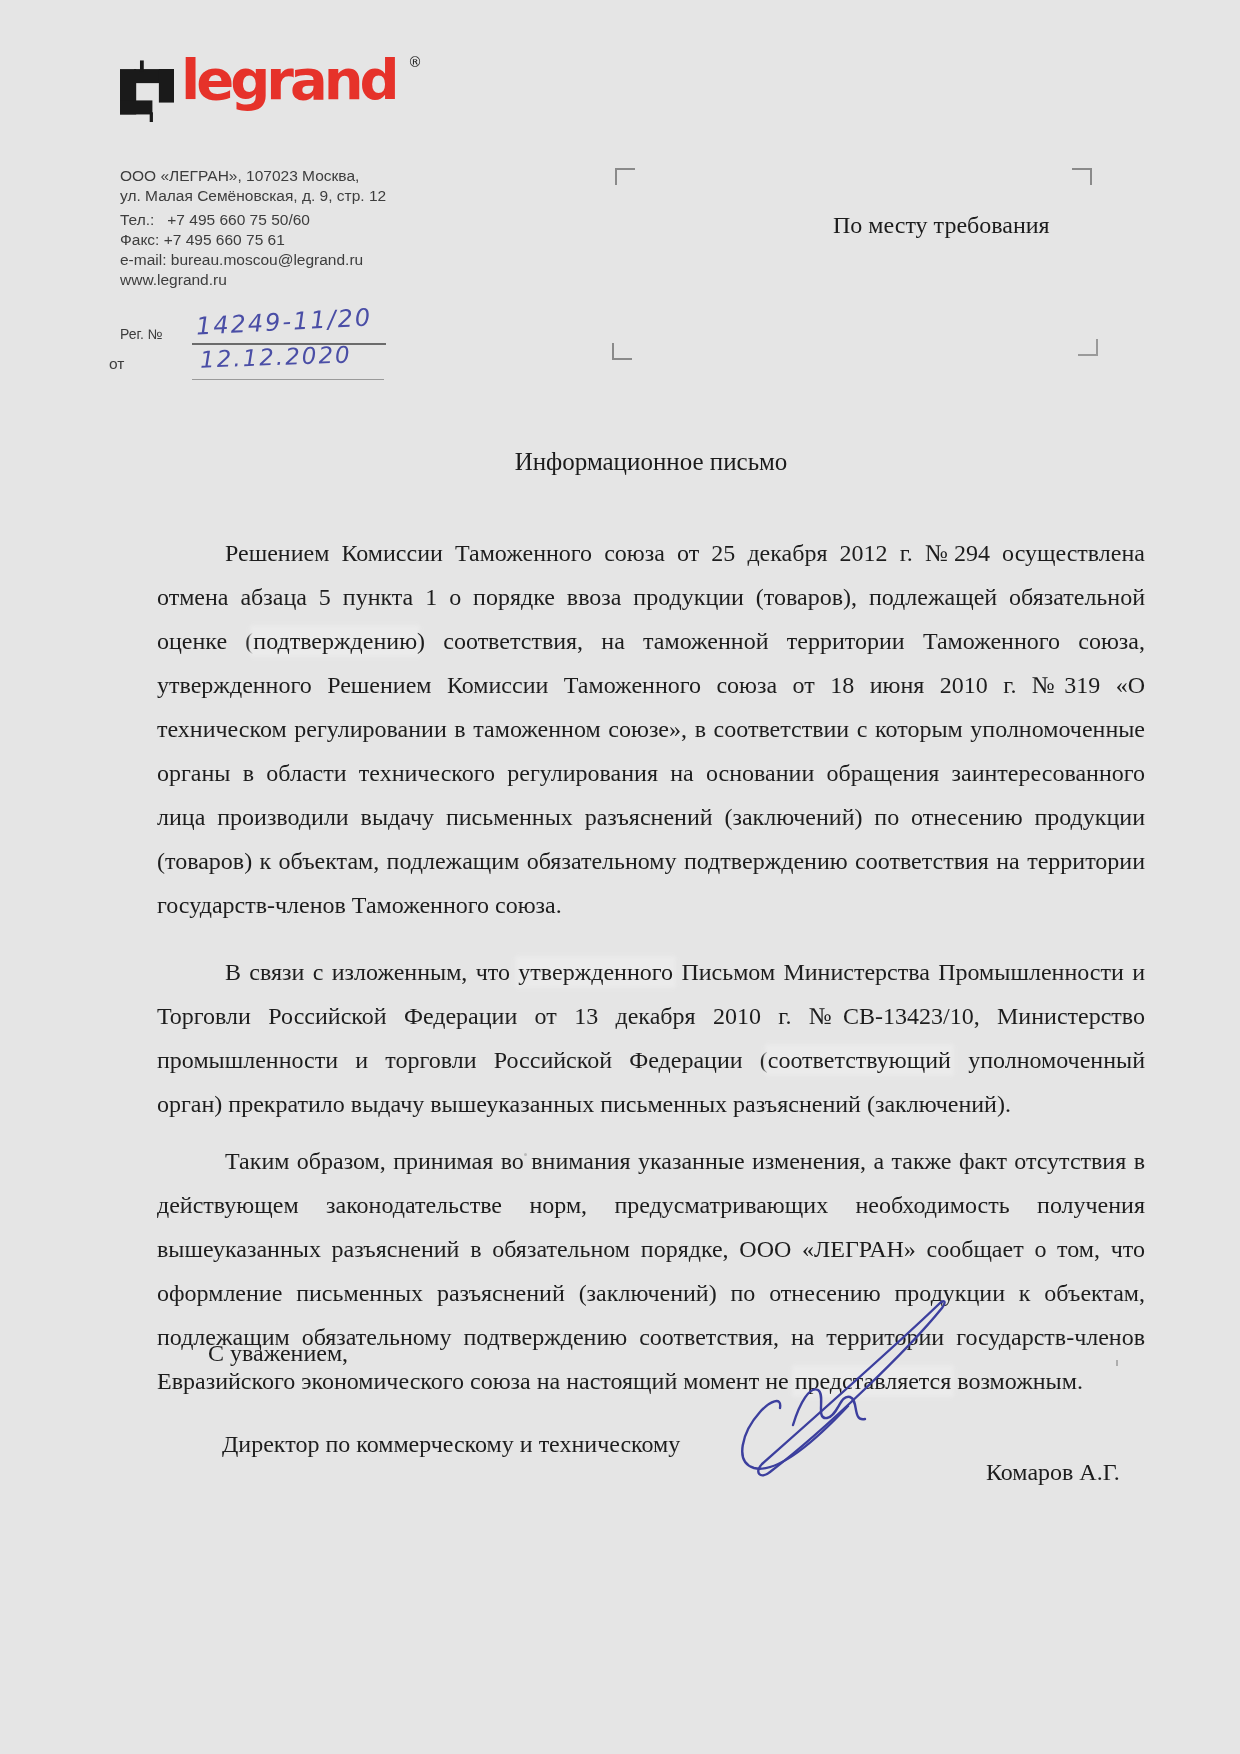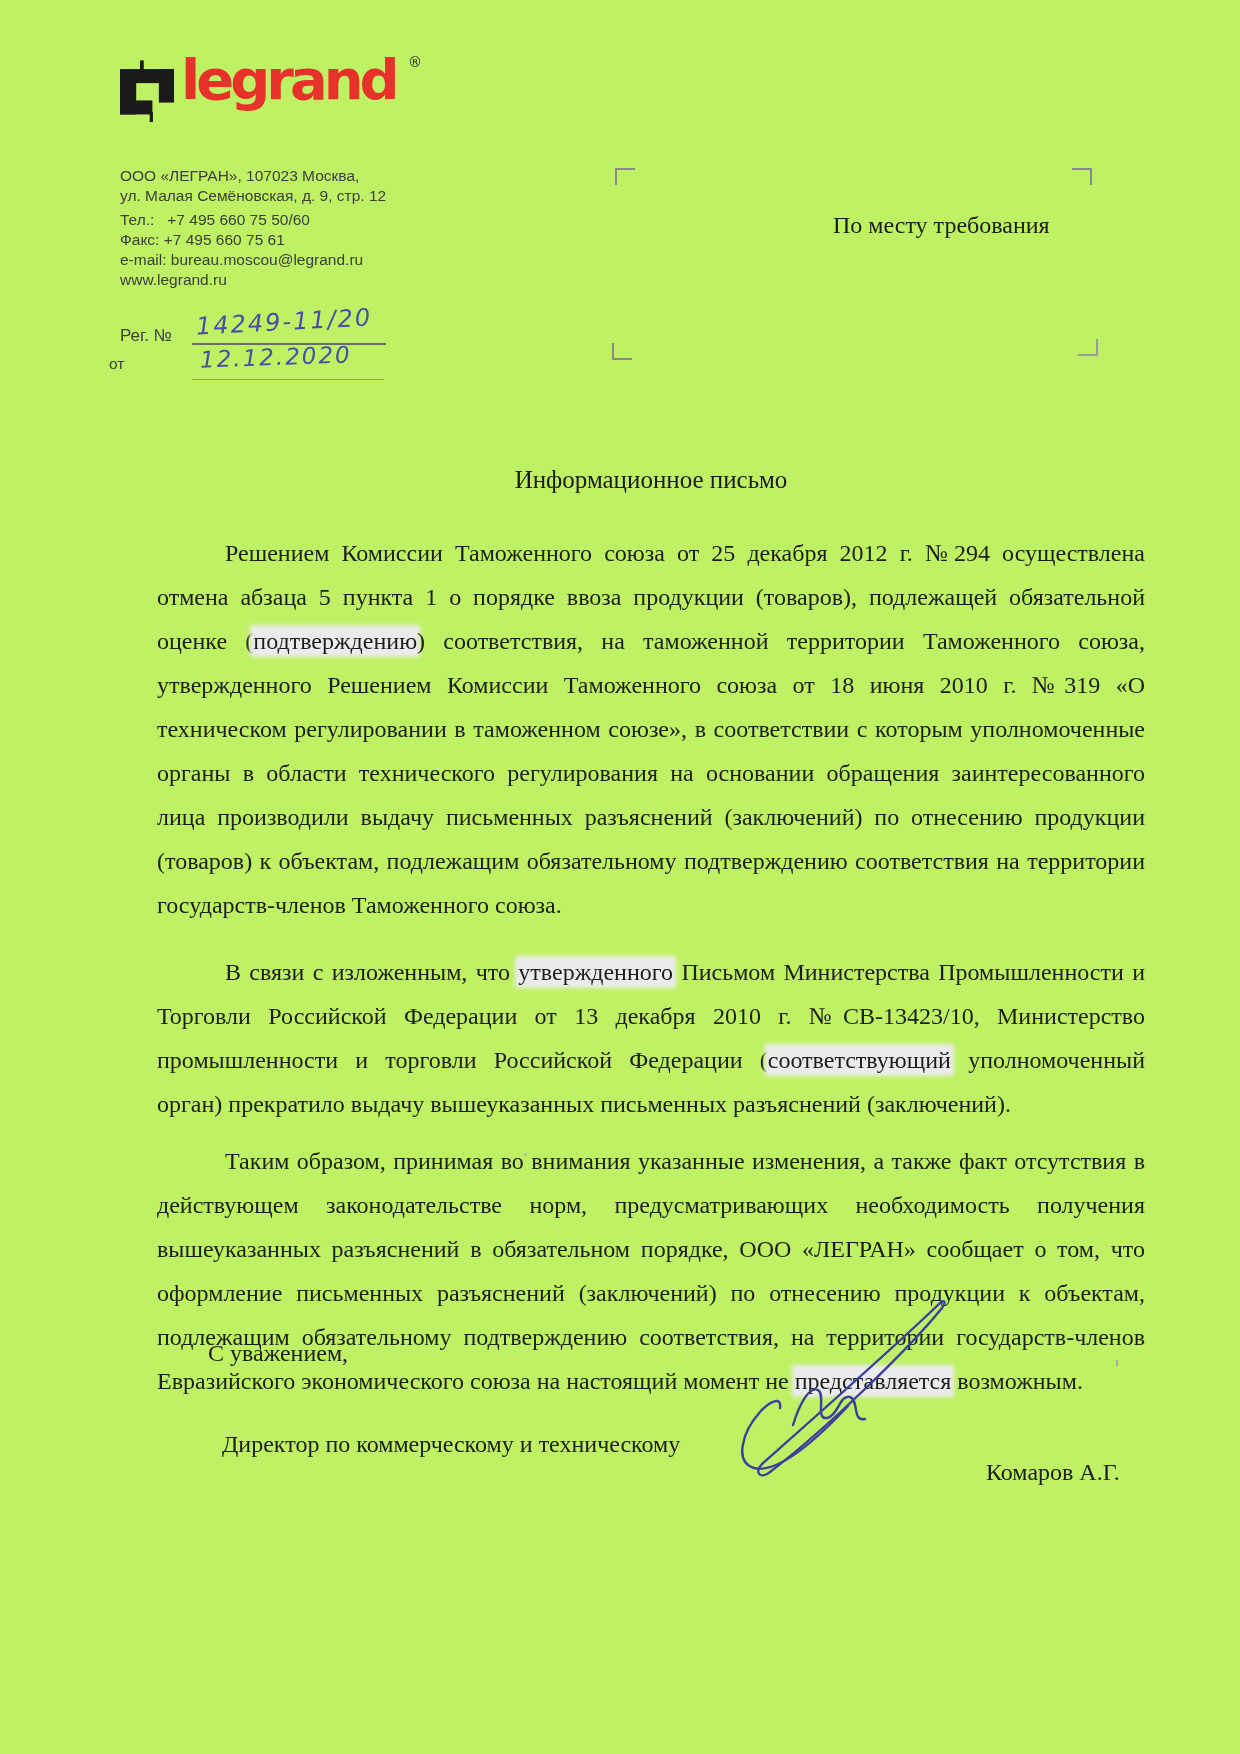--- a/index.html
+++ b/index.html
@@ -3,7 +3,7 @@
 <meta charset="utf-8">
 <style>
   html,body{margin:0;padding:0;background:#fff;}
-  .page{position:relative;width:1240px;height:1754px;background:#bef264;overflow:hidden;
+  .page{position:relative;width:1240px;height:1754px;background:#e5e5e5;overflow:hidden;
         font-family:"Liberation Serif", serif;color:#1d1d1d;}
 
   

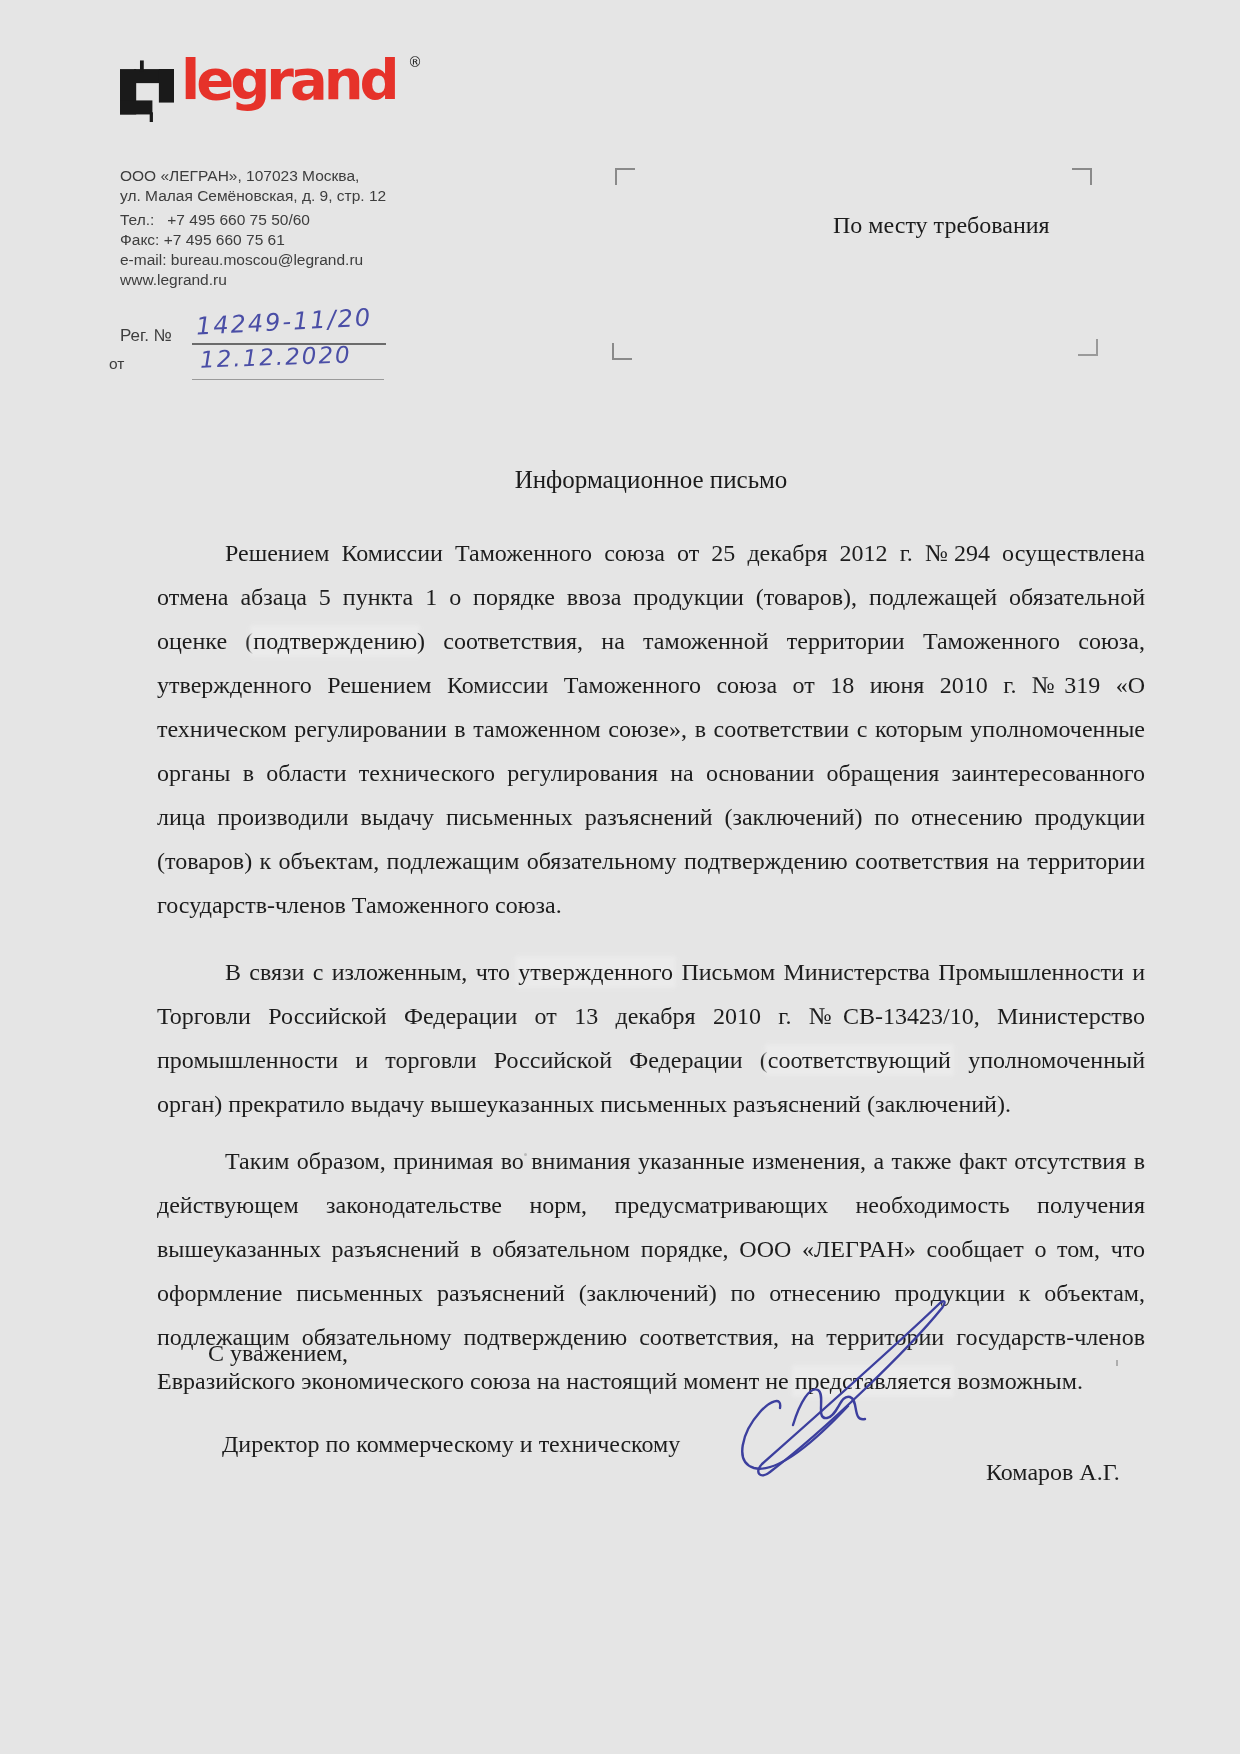--- a/index.html
+++ b/index.html
@@ -21,7 +21,7 @@
 
   
   .reg-label{position:absolute;left:120px;top:326px;font-family:"Liberation Sans",sans-serif;
-             font-size:17px;color:#3d3d3d;}
+             font-size:14px;color:#3d3d3d;}
   .from-label{position:absolute;left:109px;top:355px;font-family:"Liberation Sans",sans-serif;
               font-size:15.5px;color:#3d3d3d;}
   .handwriting{font-family:"DejaVu Sans",sans-serif;font-style:italic;color:#4a4ea6;

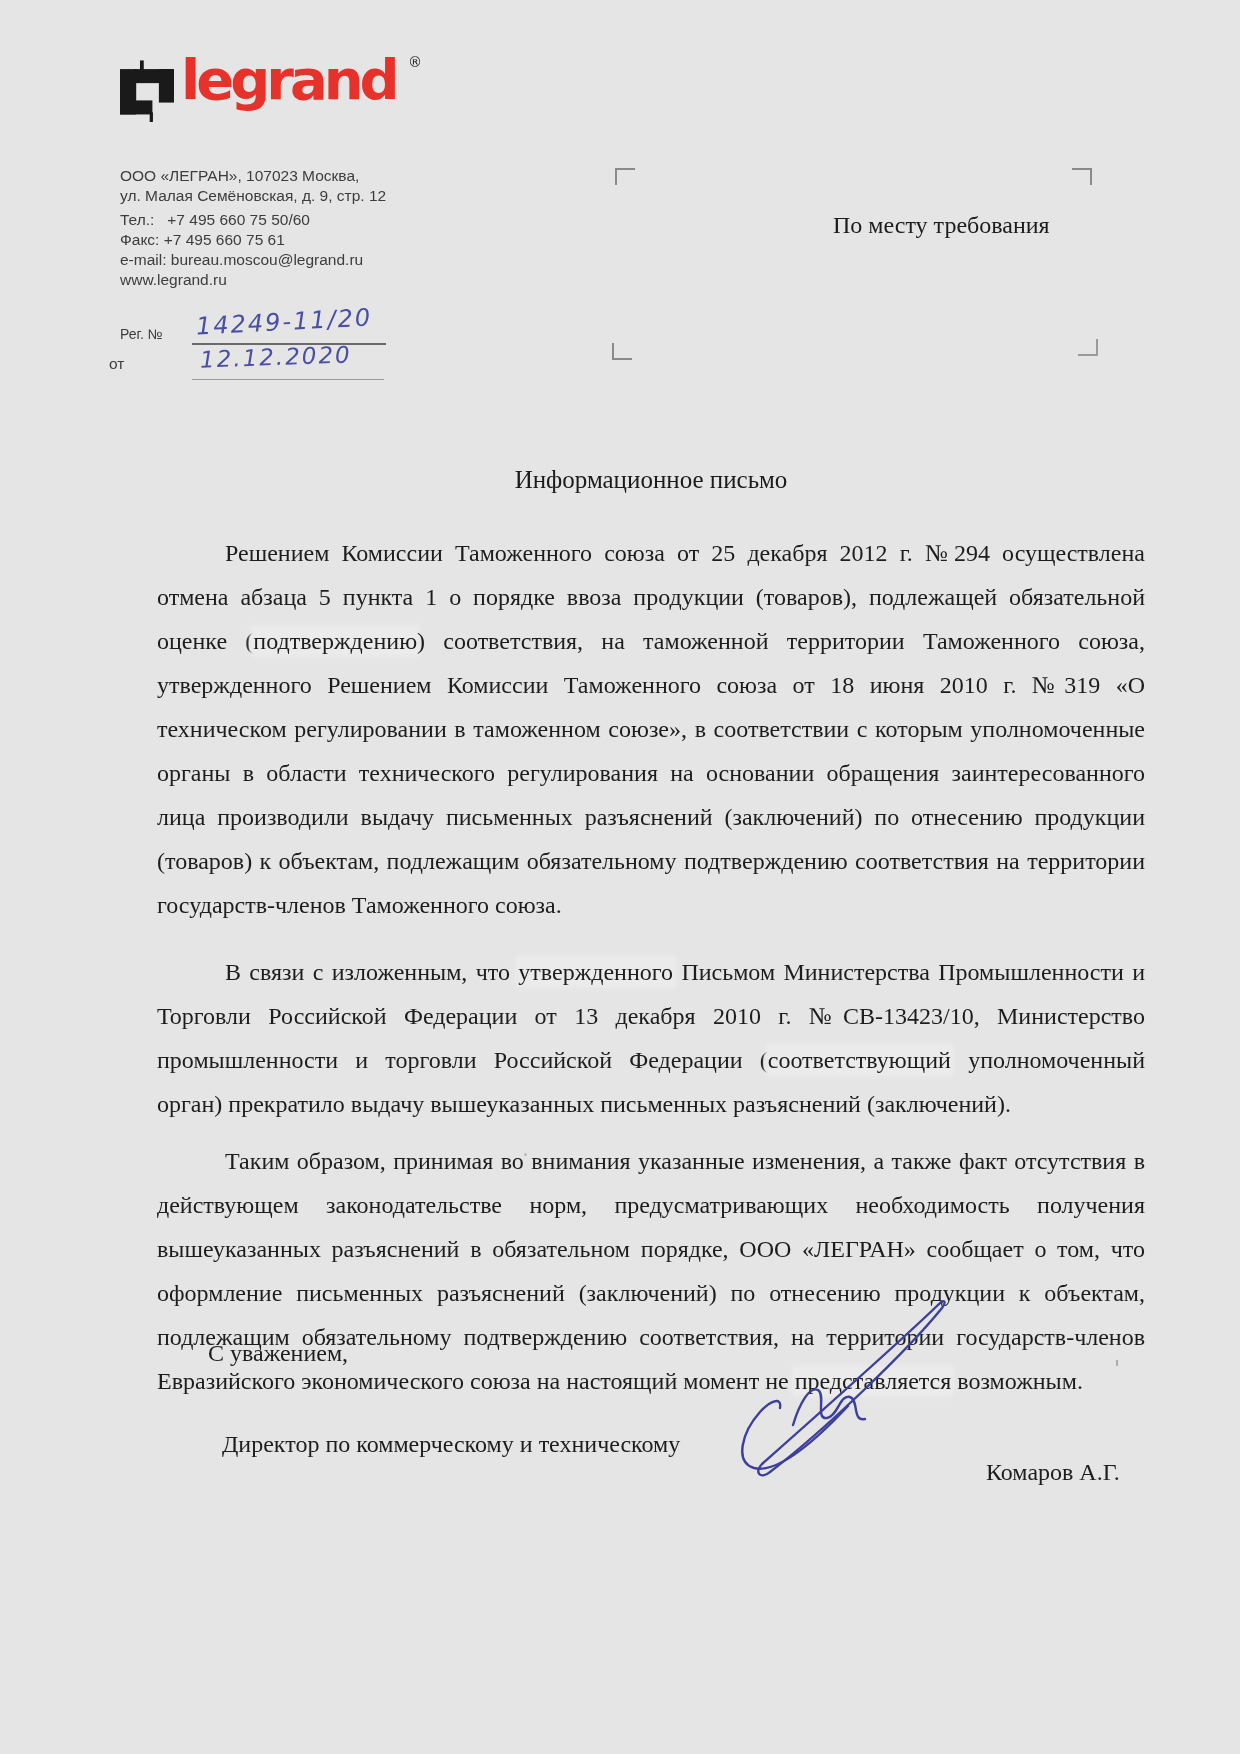--- a/index.html
+++ b/index.html
@@ -42,7 +42,7 @@
   .recipient{position:absolute;left:833px;top:212px;font-size:24px;color:#1c1c1c;text-align:center;}
 
   
-  .title{position:absolute;left:157px;top:466px;width:988px;text-align:center;
+  .title{position:absolute;left:157px;top:448px;width:988px;text-align:center;
          font-size:25px;color:#1b1b1b;}
   .body-text{position:absolute;left:157px;top:531px;width:988px;}
   .body-text p{margin:0;text-indent:68px;text-align:justify;font-size:24px;line-height:44px;

